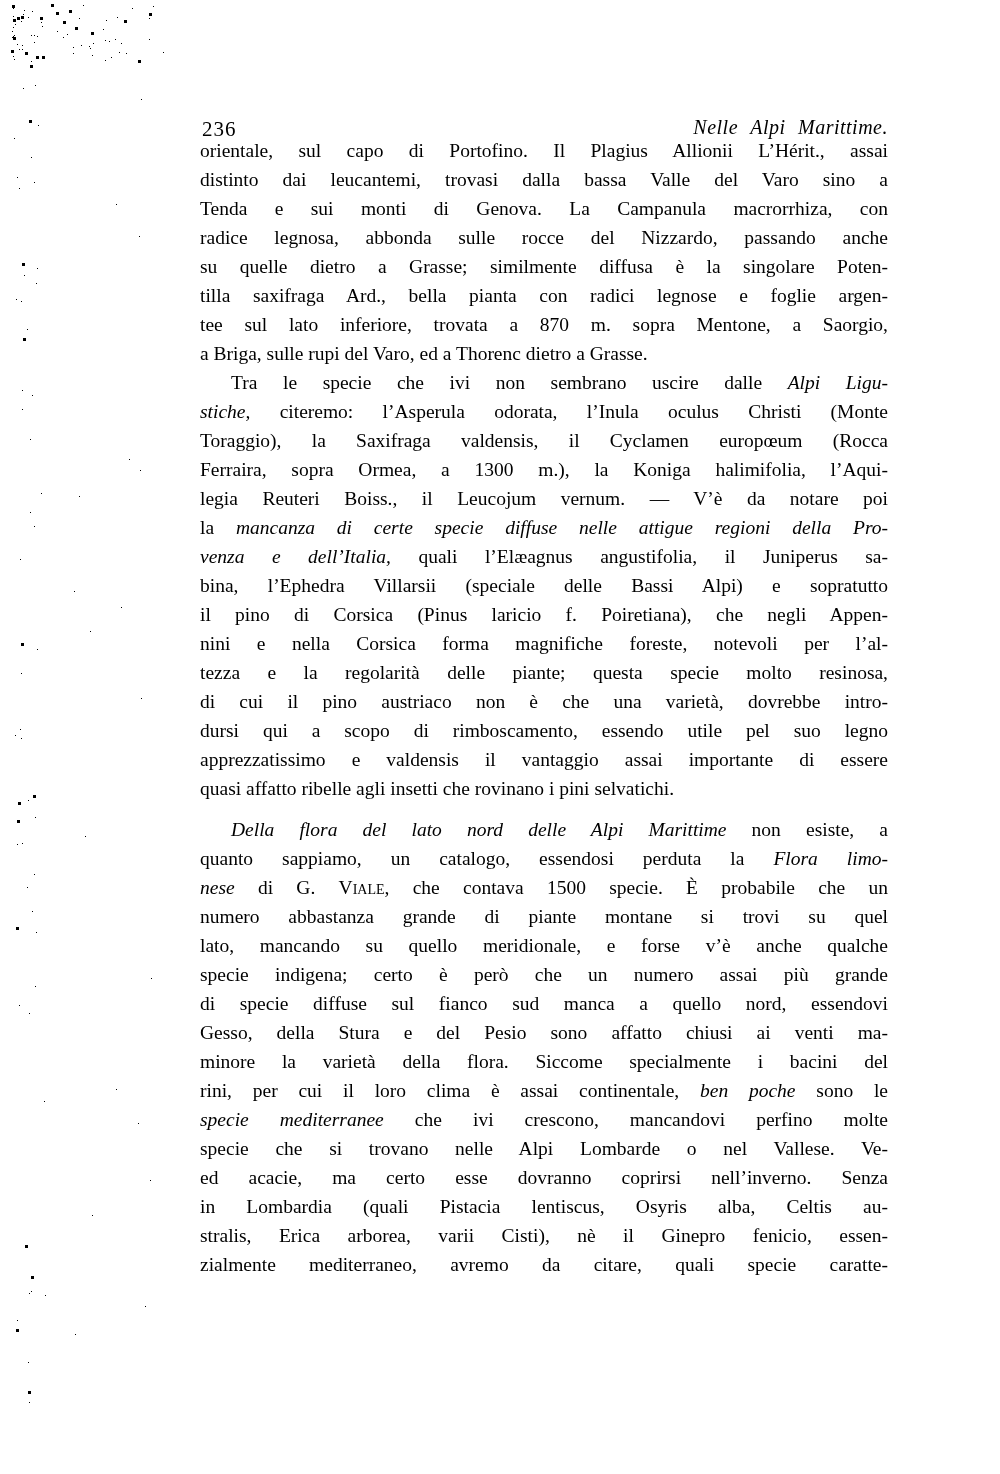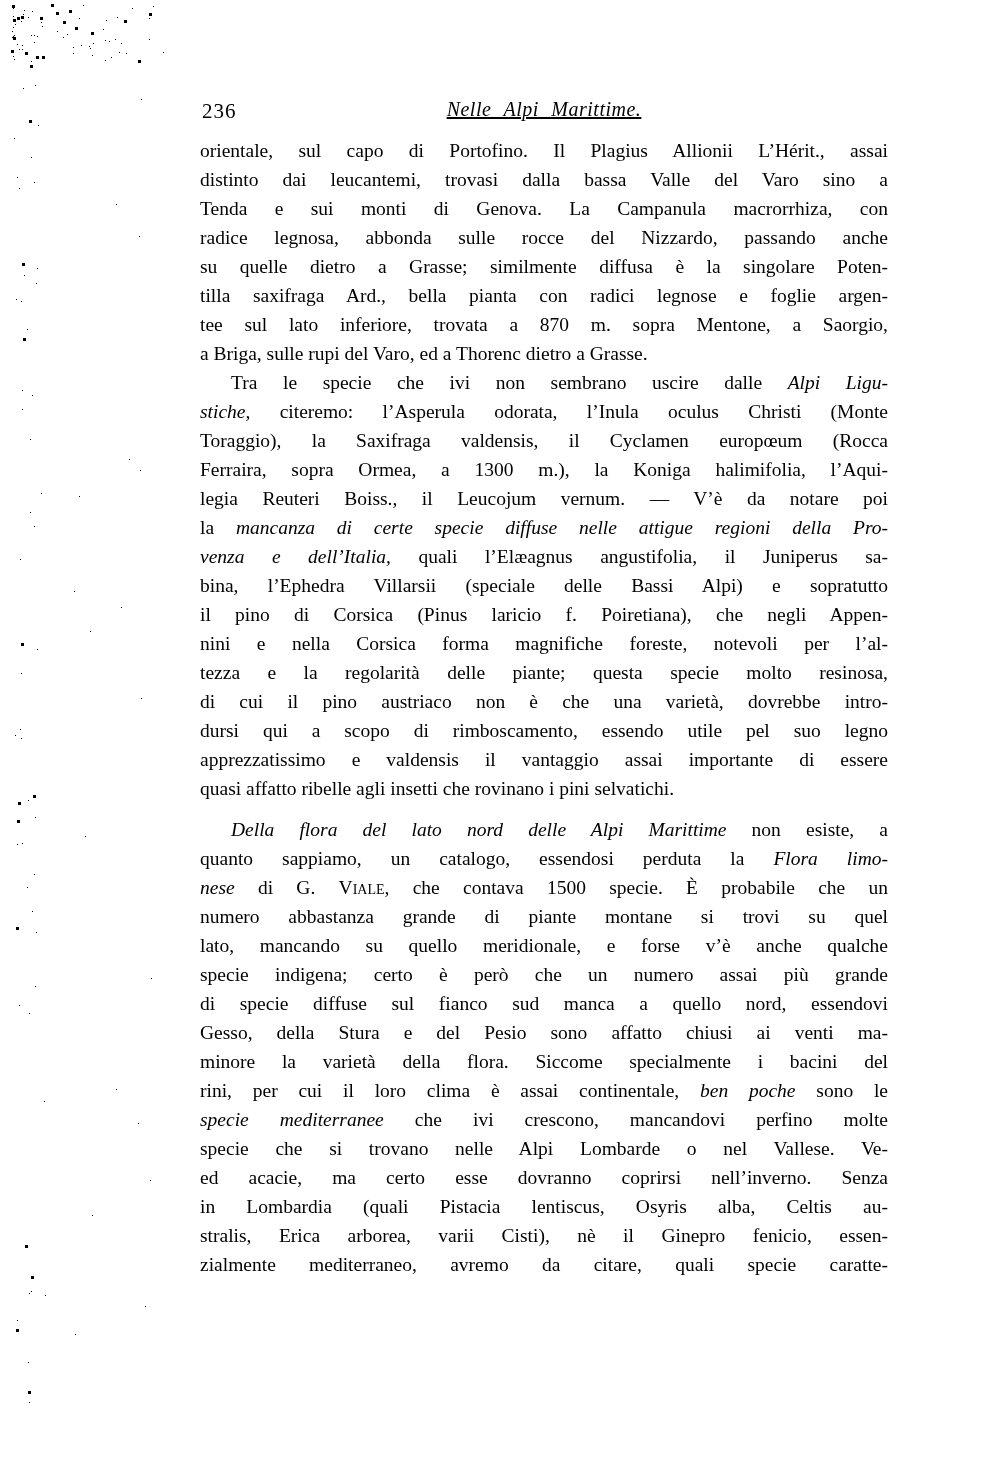--- a/index.html
+++ b/index.html
@@ -17,7 +17,7 @@
   .noise-dot { position: absolute; width: 1px; height: 1px; background: transparent; top: 0; left: 0; }
 
   
-  .header { position: absolute; left: 200px; top: 98px; width: 688px; height: 26px; text-decoration: underline; }
+  .header { position: absolute; left: 200px; top: 116px; width: 688px; height: 26px; }
   .pagenum {
     position: absolute; left: 2px; top: 1px;
     font-size: 21px; letter-spacing: 1px;

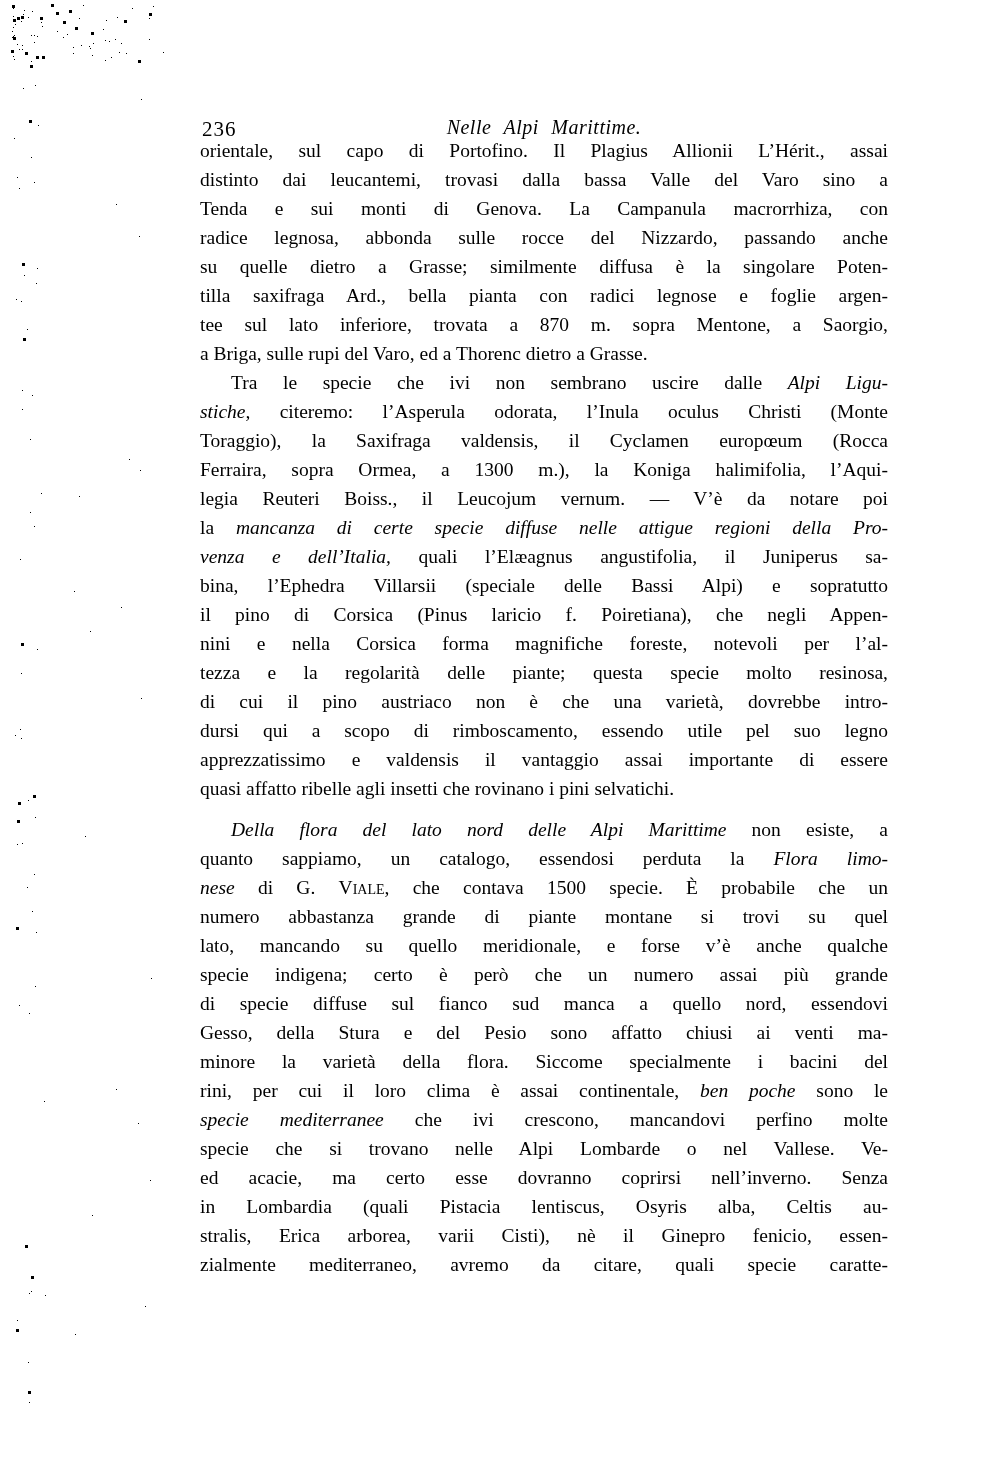--- a/index.html
+++ b/index.html
@@ -23,7 +23,7 @@
     font-size: 21px; letter-spacing: 1px;
   }
   .running-title {
-    display: block; text-align: center;
+    display: block; text-align: right;
     font-style: italic; font-size: 20px;
     letter-spacing: 0.5px; word-spacing: 7px;
   }

